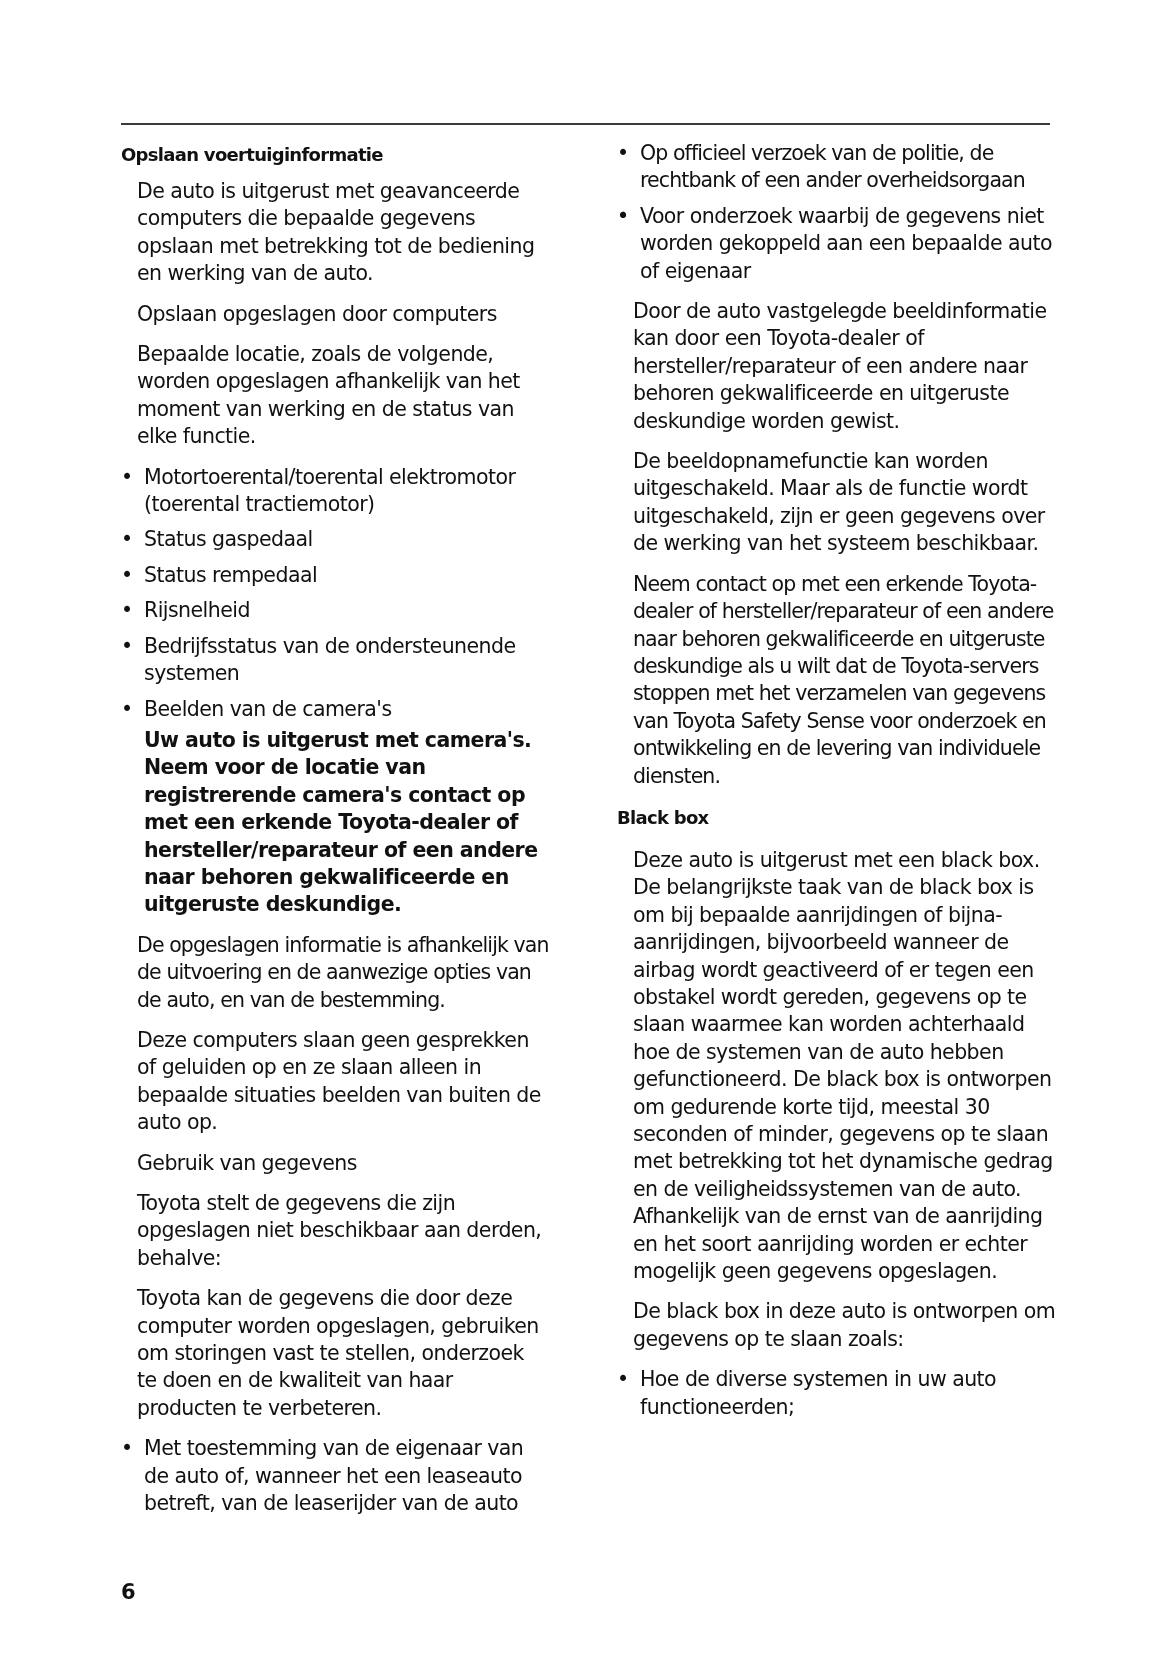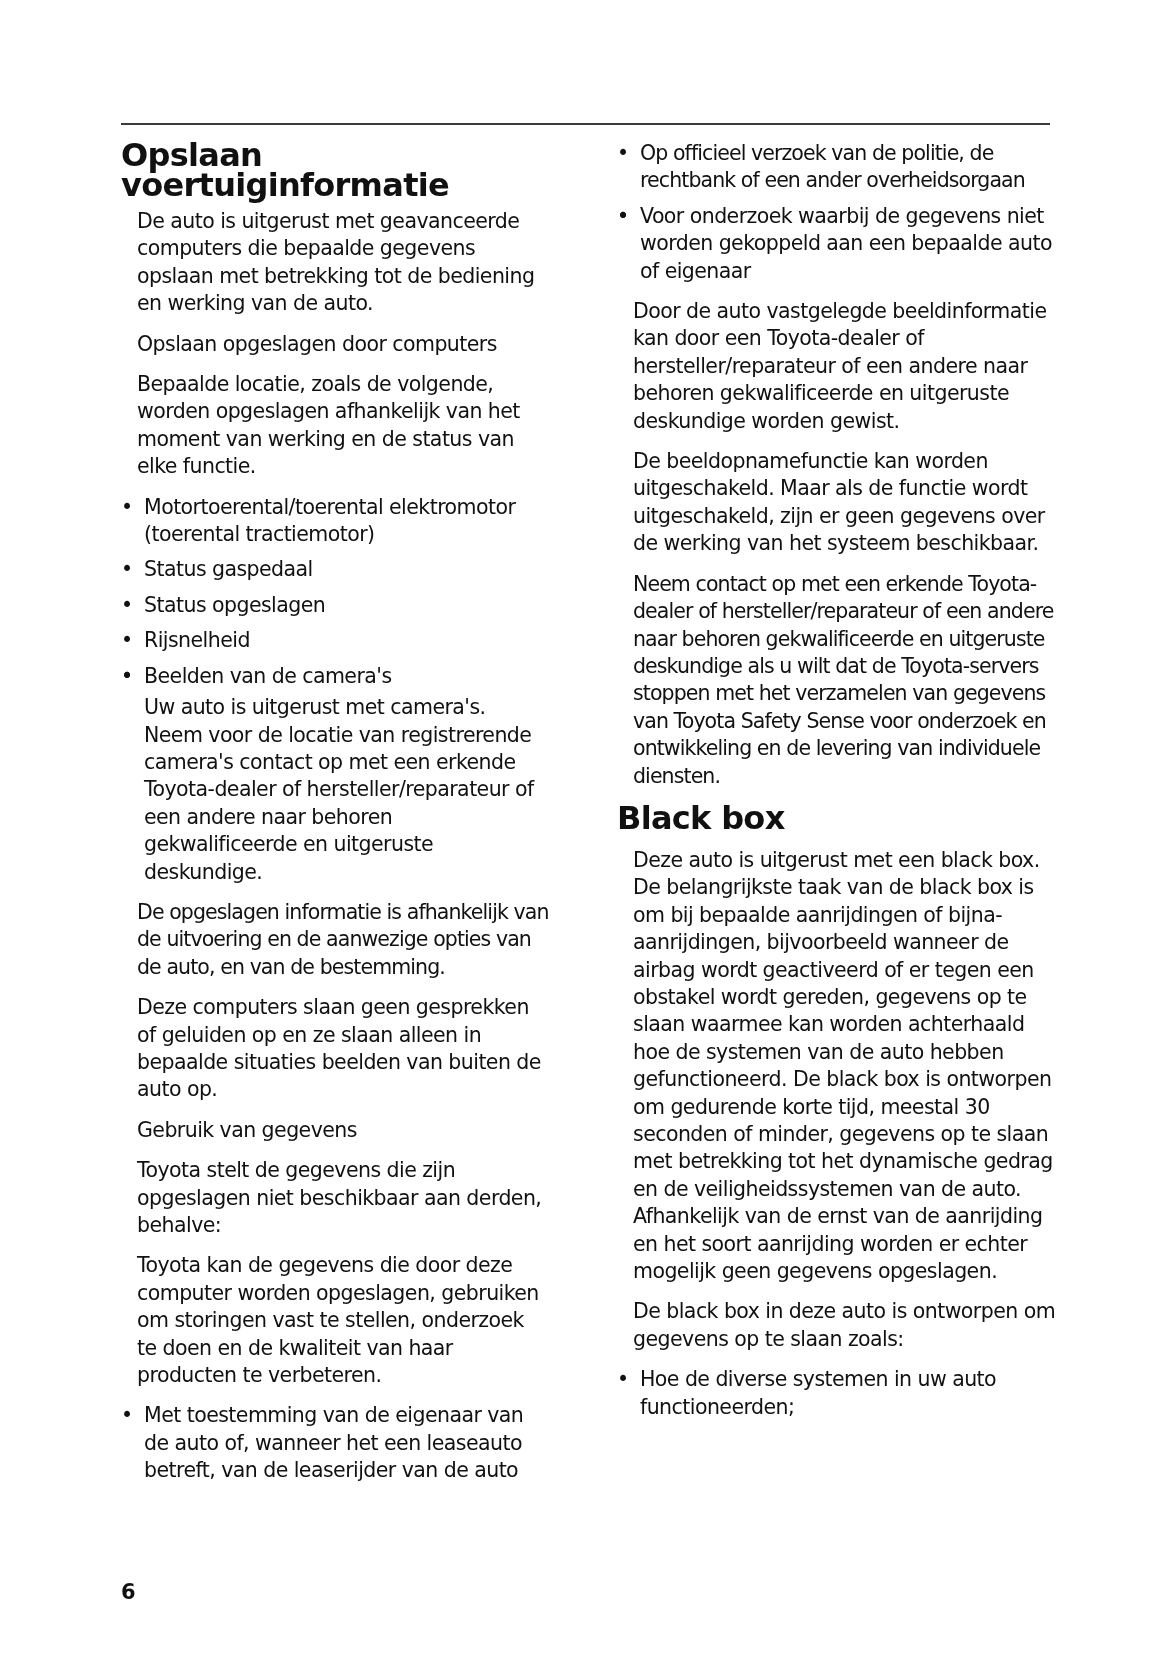--- a/index.html
+++ b/index.html
@@ -20,7 +20,7 @@
   .col.right { left: 617px; width: 440px; }
   h2 {
     font-family: "DejaVu Sans", sans-serif;
-    font-weight: bold; font-size: 32px; line-height: 30px;
+    font-weight: bold; font-size: 18px; line-height: 30px;
     margin: 0 0 8px 0; letter-spacing: -0.7px;
   }
   p { margin: 0 0 13px 16px; }

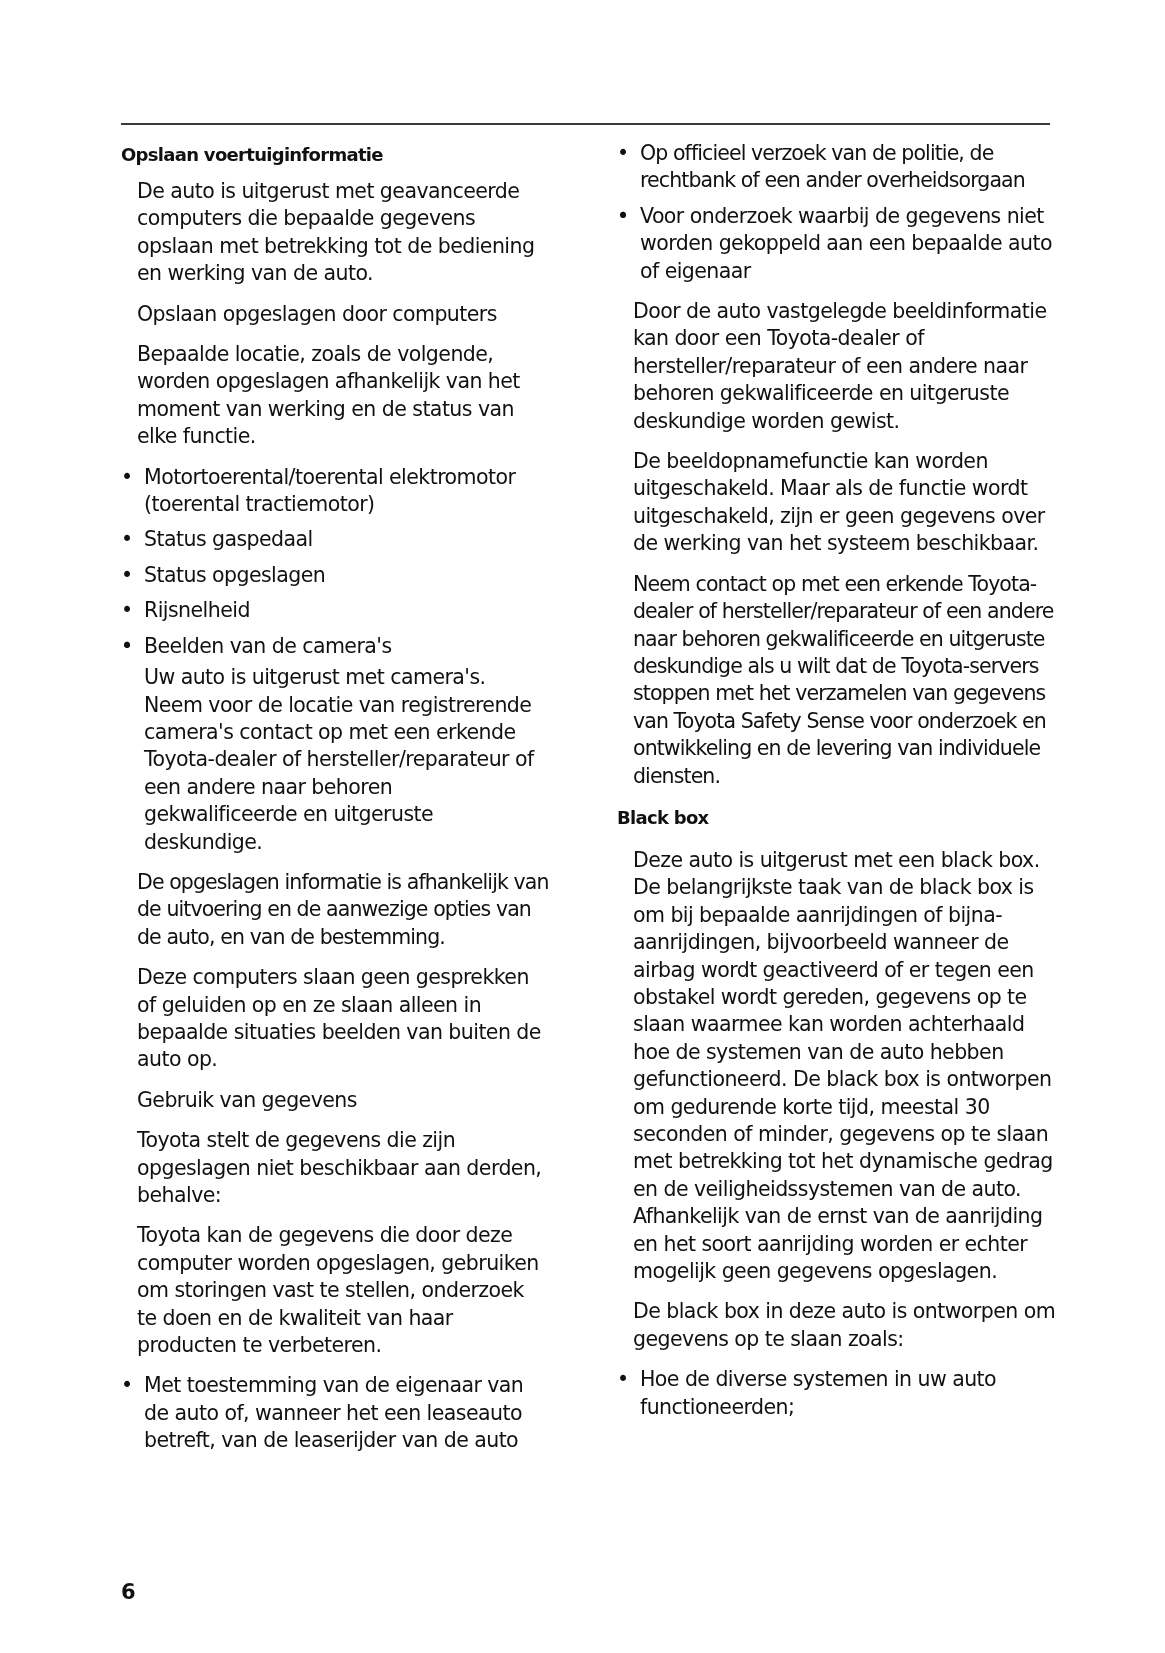--- a/index.html
+++ b/index.html
@@ -50,7 +50,7 @@
   <ul style="margin-bottom:13px;">
     <li><span class="bullet">•</span><span>Motortoerental/toerental elektromotor (toerental tractiemotor)</span></li>
     <li><span class="bullet">•</span><span>Status gaspedaal</span></li>
-    <li><span class="bullet">•</span><span>Status opgeslagen</span></li>
+    <li><span class="bullet">•</span><span>Status rempedaal</span></li>
     <li><span class="bullet">•</span><span>Rijsnelheid</span></li>
     <li><span class="bullet">•</span></li>
     <li><span class="bullet">•</span><span>Beelden van de camera's</span><span class="sub">Uw auto is uitgerust met camera's. Neem voor de locatie van registrerende camera's contact op met een erkende Toyota-dealer of hersteller/reparateur of een andere naar behoren gekwalificeerde en uitgeruste deskundige.</span></li>

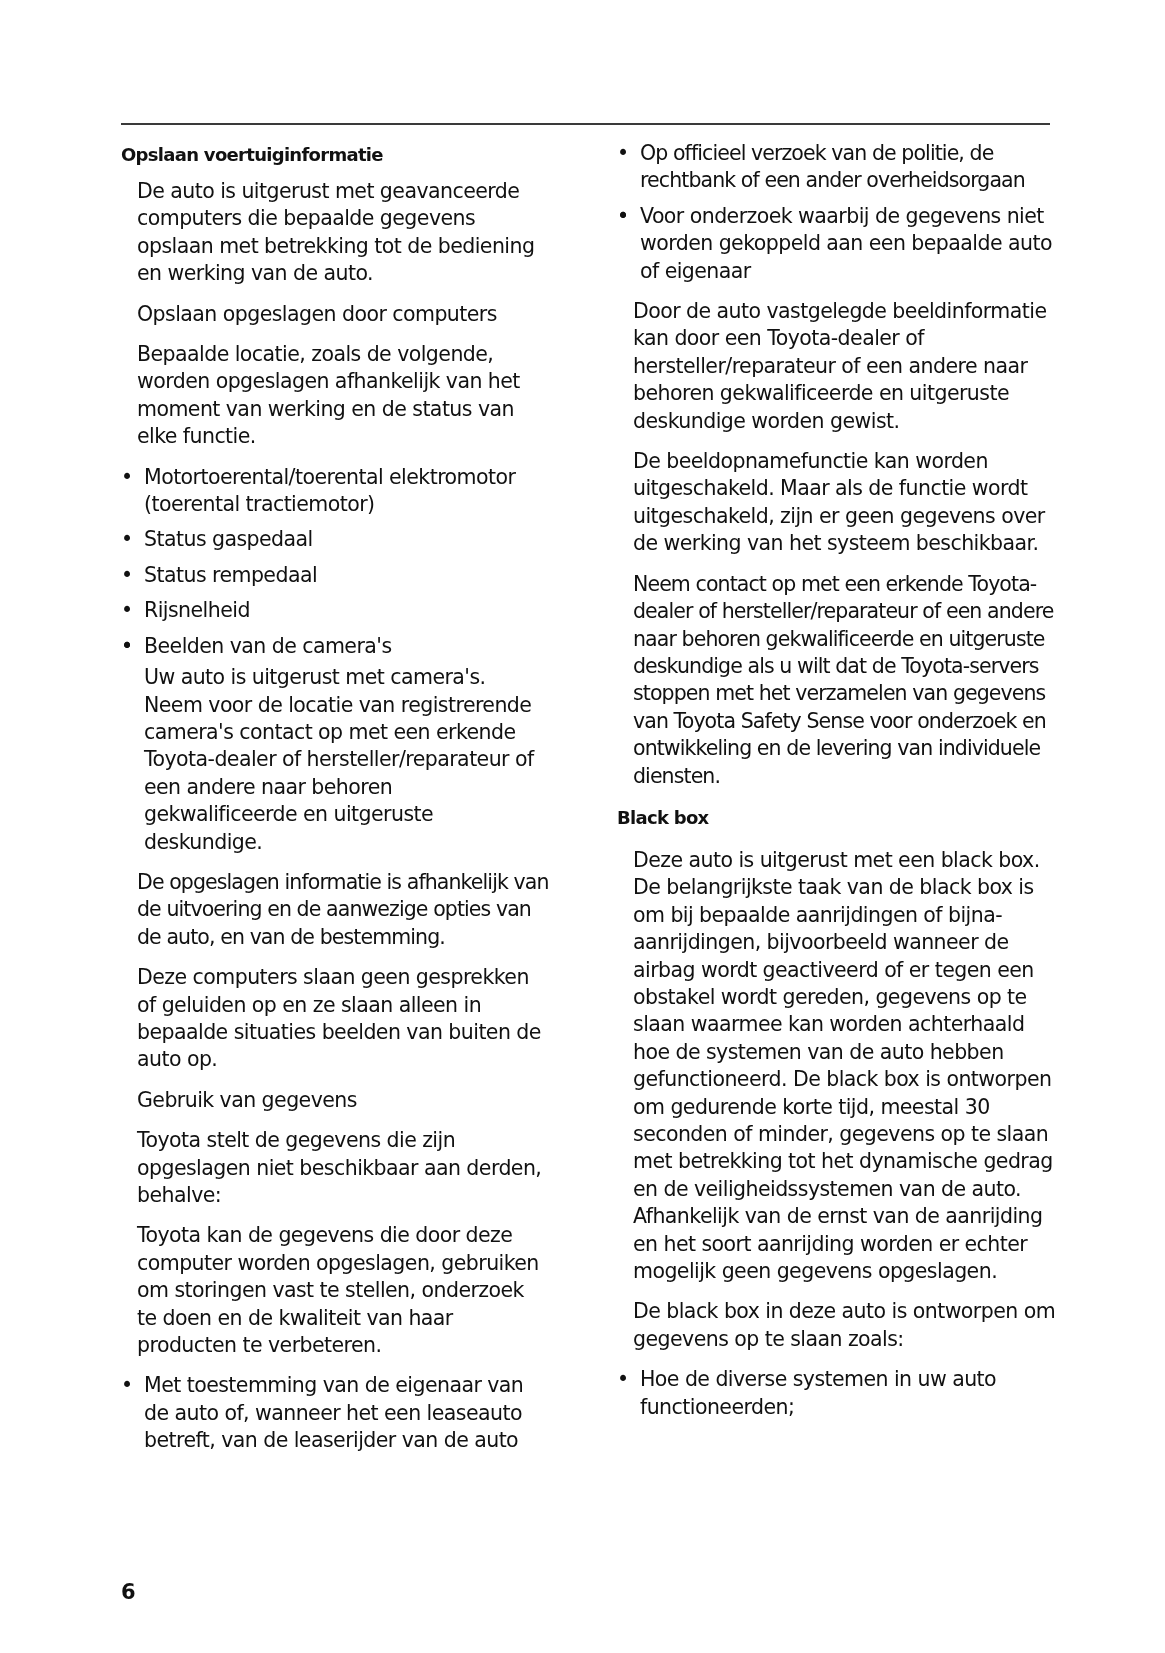--- a/index.html
+++ b/index.html
@@ -52,7 +52,7 @@
     <li><span class="bullet">•</span><span>Status gaspedaal</span></li>
     <li><span class="bullet">•</span><span>Status rempedaal</span></li>
     <li><span class="bullet">•</span><span>Rijsnelheid</span></li>
-    <li><span class="bullet">•</span></li>
+    <li><span class="bullet">•</span><span>Bedrijfsstatus van de ondersteunende systemen</span></li>
     <li><span class="bullet">•</span><span>Beelden van de camera's</span><span class="sub">Uw auto is uitgerust met camera's. Neem voor de locatie van registrerende camera's contact op met een erkende Toyota-dealer of hersteller/reparateur of een andere naar behoren gekwalificeerde en uitgeruste deskundige.</span></li>
   </ul>
   <p class="tight">De opgeslagen informatie is afhankelijk van de uitvoering en de aanwezige opties van de auto, en van de bestemming.</p>

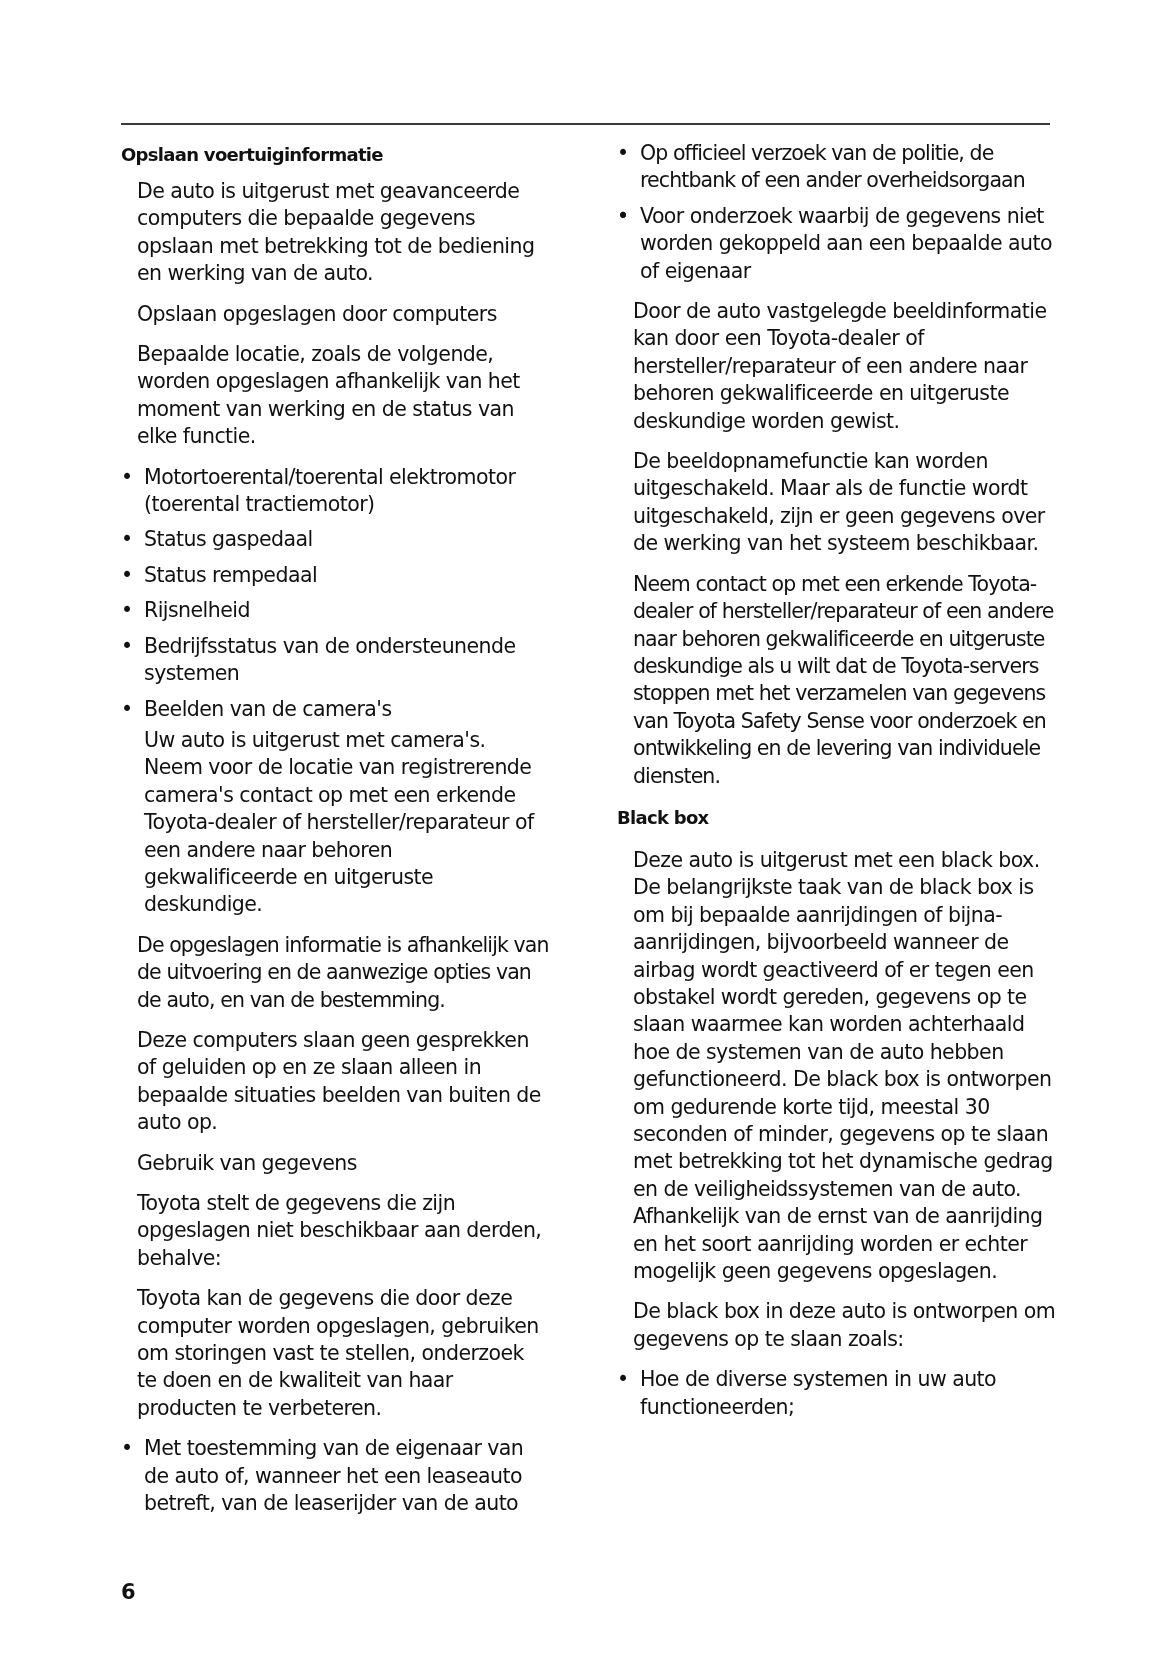--- a/index.html
+++ b/index.html
@@ -29,7 +29,7 @@
   li .bullet {
     position: absolute; left: 0; top: 0; width: 14px;
   }
-  li .sub { display: block; margin-top: 4px; }
+  li .sub { display: block; margin-top: 4px; font-weight: bold; }
   .tight { letter-spacing: -0.9px; }
   .page-num {
     position: absolute; left: 121px; top: 1580px;

